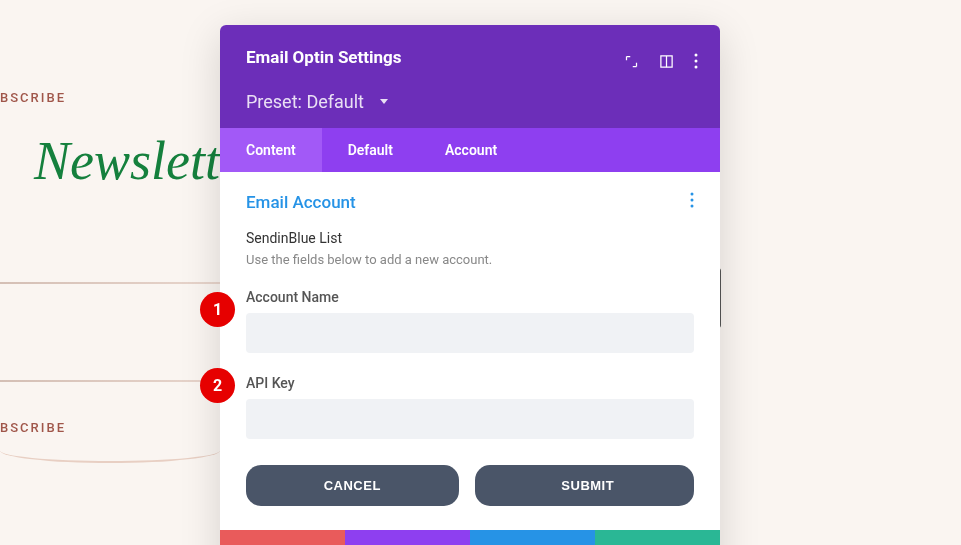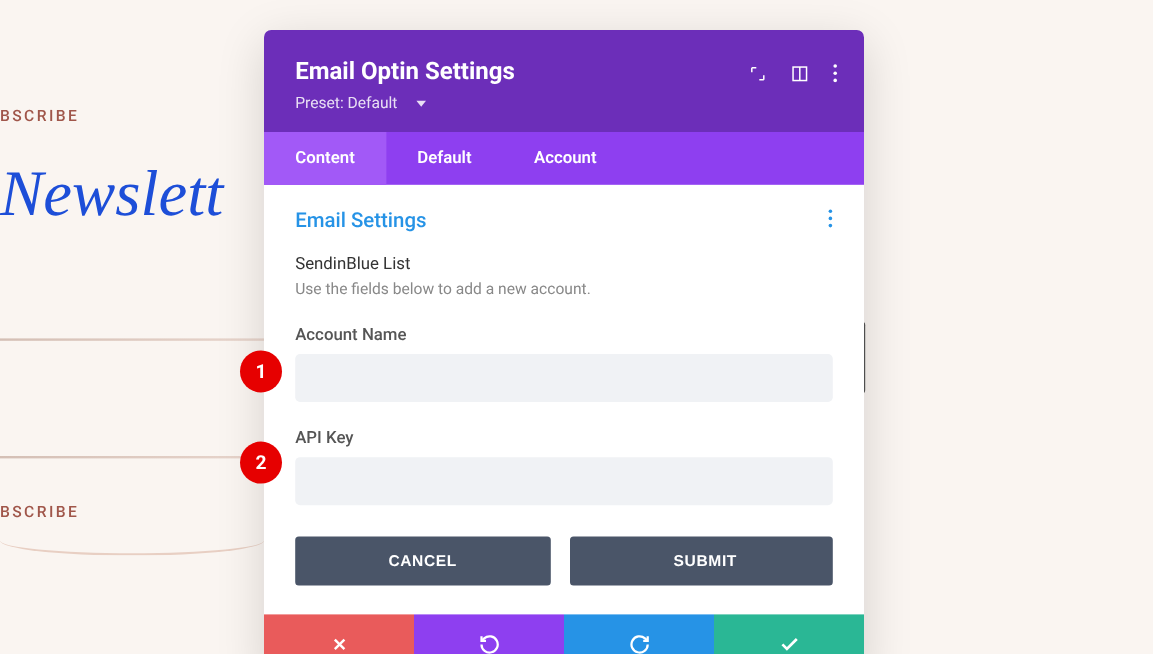--- a/index.html
+++ b/index.html
@@ -16,7 +16,7 @@
     .modal { position: absolute; top: 25px; left: 220px; width: 500px; background: #fff; border-radius: 6px; box-shadow: 0 10px 40px rgba(0,0,0,0.15); overflow: hidden; }
     
     .modal-header { background: #6c2eb9; padding: 22px 26px 16px; color: #fff; }
-    .modal-title { font-size: 20px; font-weight: 700; margin-bottom: 8px; }
+    .modal-title { font-size: 17px; font-weight: 700; margin-bottom: 24px; }
     .modal-preset { font-size: 13px; opacity: 0.85; display: flex; align-items: center; gap: 16px; }
     .header-icons { position: absolute; top: 28px; right: 22px; display: flex; gap: 20px; align-items: center; }
     .header-icon { color: #fff; cursor: pointer; display: flex; align-items: center; justify-content: center; }

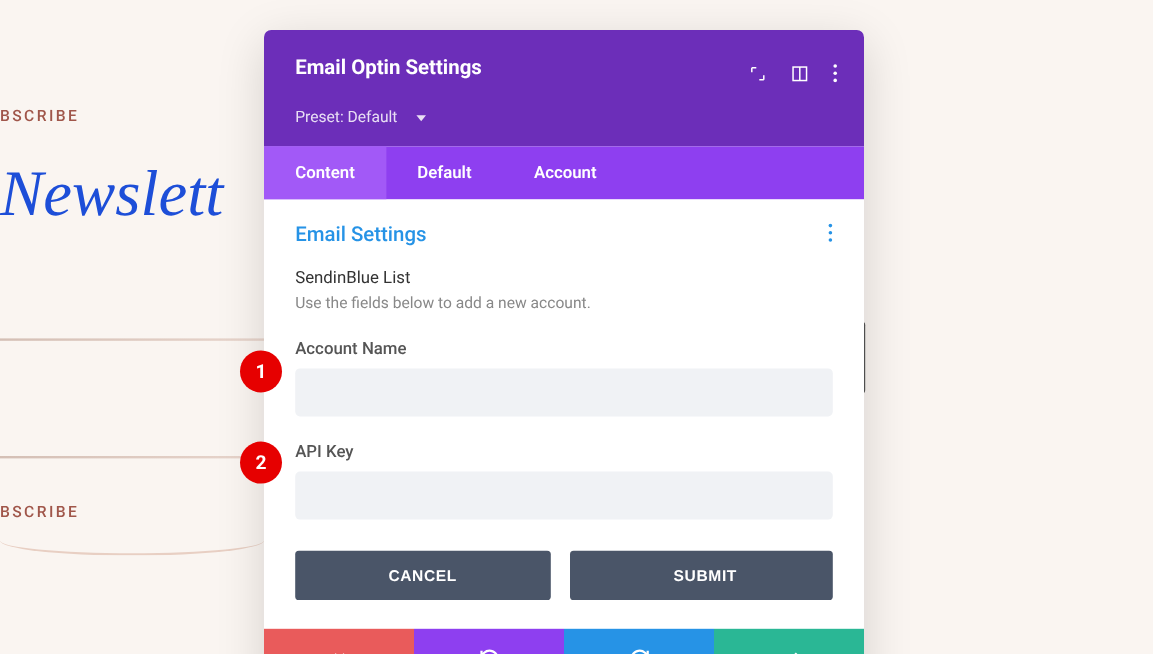--- a/index.html
+++ b/index.html
@@ -17,7 +17,7 @@
     
     .modal-header { background: #6c2eb9; padding: 22px 26px 16px; color: #fff; }
     .modal-title { font-size: 17px; font-weight: 700; margin-bottom: 24px; }
-    .modal-preset { font-size: 13px; opacity: 0.85; display: flex; align-items: center; gap: 16px; }
+    .modal-preset { font-size: 18px; opacity: 0.85; display: flex; align-items: center; gap: 16px; }
     .header-icons { position: absolute; top: 28px; right: 22px; display: flex; gap: 20px; align-items: center; }
     .header-icon { color: #fff; cursor: pointer; display: flex; align-items: center; justify-content: center; }
     

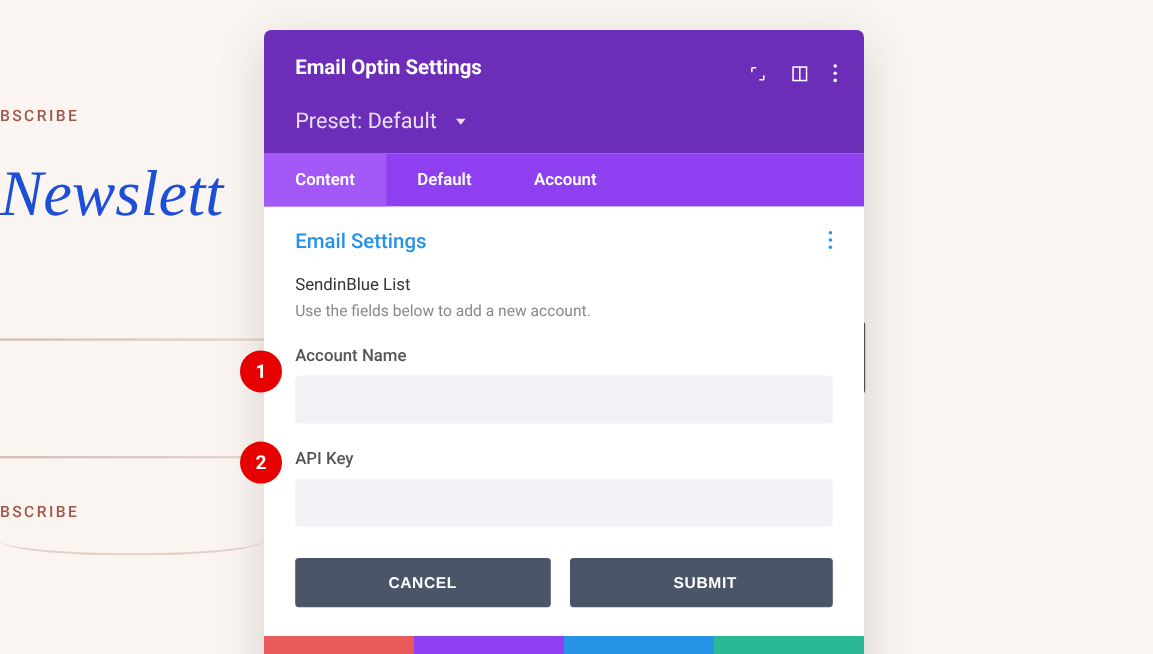--- a/index.html
+++ b/index.html
@@ -7,7 +7,7 @@
     
     .bg-content { position: absolute; top: 50px; left: 0; width: 220px; }
     .bg-subscribe { color: #a0564a; font-size: 13px; letter-spacing: 2px; font-weight: 500; padding: 40px 0 0 0; }
-    .bg-newsletter { font-family: Georgia, serif; font-style: italic; font-size: 54px; color: #1d4ed8; margin-top: 25px; font-weight: normal; }
+    .bg-newsletter { font-family: Georgia, serif; font-style: italic; font-size: 54px; color: #15803d; margin-top: 25px; font-weight: normal; text-align: right; }
     .bg-line1 { position: absolute; top: 282px; left: 0; width: 220px; height: 2px; background: linear-gradient(to right, #d4bfb5, #e8d5cc); }
     .bg-line2 { position: absolute; top: 380px; left: 0; width: 220px; height: 2px; background: linear-gradient(to right, #d4bfb5, #e8d5cc); }
     .bg-subscribe2 { position: absolute; top: 420px; left: 0; color: #a0564a; font-size: 13px; letter-spacing: 2px; font-weight: 500; }

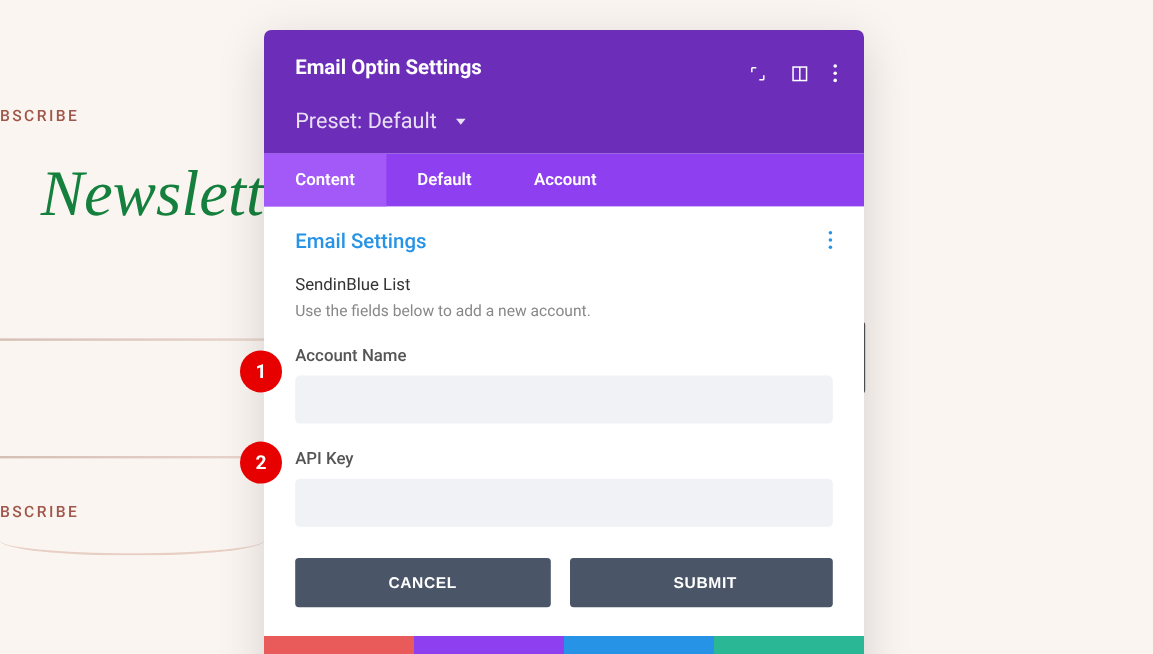--- a/index.html
+++ b/index.html
@@ -107,7 +107,7 @@
 
   <div class="modal-body">
     <div class="section-header">
-      <div class="section-title">Email Settings</div>
+      <div class="section-title">Email Account</div>
       <div class="section-menu">
         <svg width="4" height="16" viewBox="0 0 4 16" fill="currentColor">
             <circle cx="2" cy="2" r="1.5"></circle>

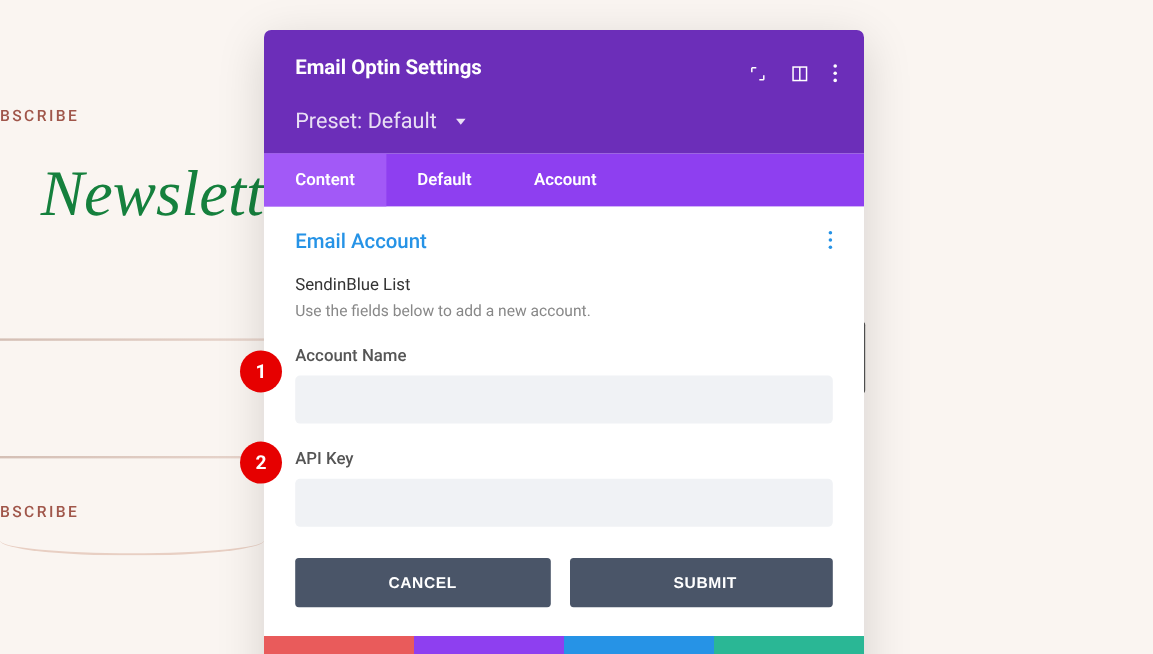--- a/index.html
+++ b/index.html
@@ -37,7 +37,7 @@
     .field-input { width: 100%; background: #f0f2f5; border: none; border-radius: 4px; padding: 12px 14px; font-size: 14px; margin-bottom: 22px; }
     
     .buttons { display: flex; gap: 16px; margin-top: 4px; margin-bottom: 8px; }
-    .btn { flex: 1; padding: 13px; border: none; border-radius: 3px; font-size: 13px; font-weight: 700; letter-spacing: 0.5px; cursor: pointer; }
+    .btn { flex: 1; padding: 13px; border: none; border-radius: 15px; font-size: 13px; font-weight: 700; letter-spacing: 0.5px; cursor: pointer; }
     .btn-cancel { background: #4a5568; color: #fff; }
     .btn-submit { background: #4a5568; color: #fff; padding-left: 20px; }
     

